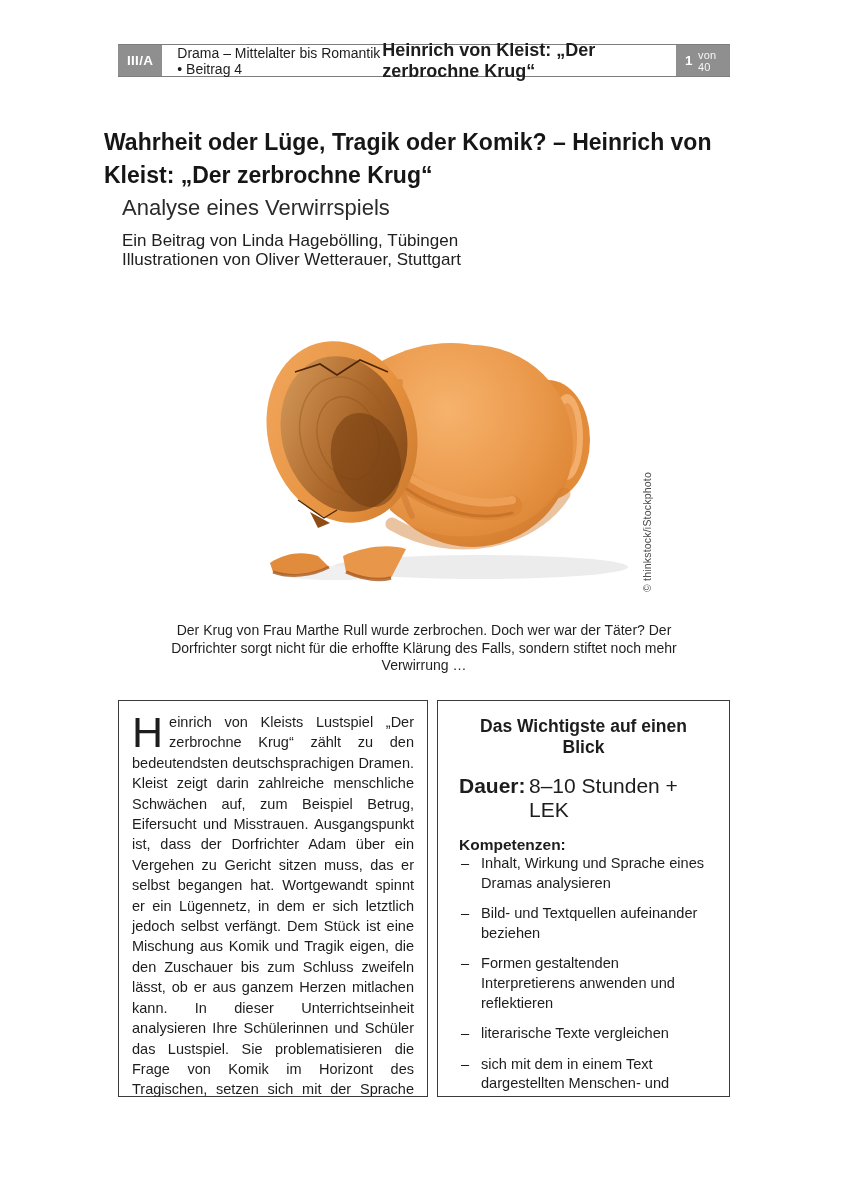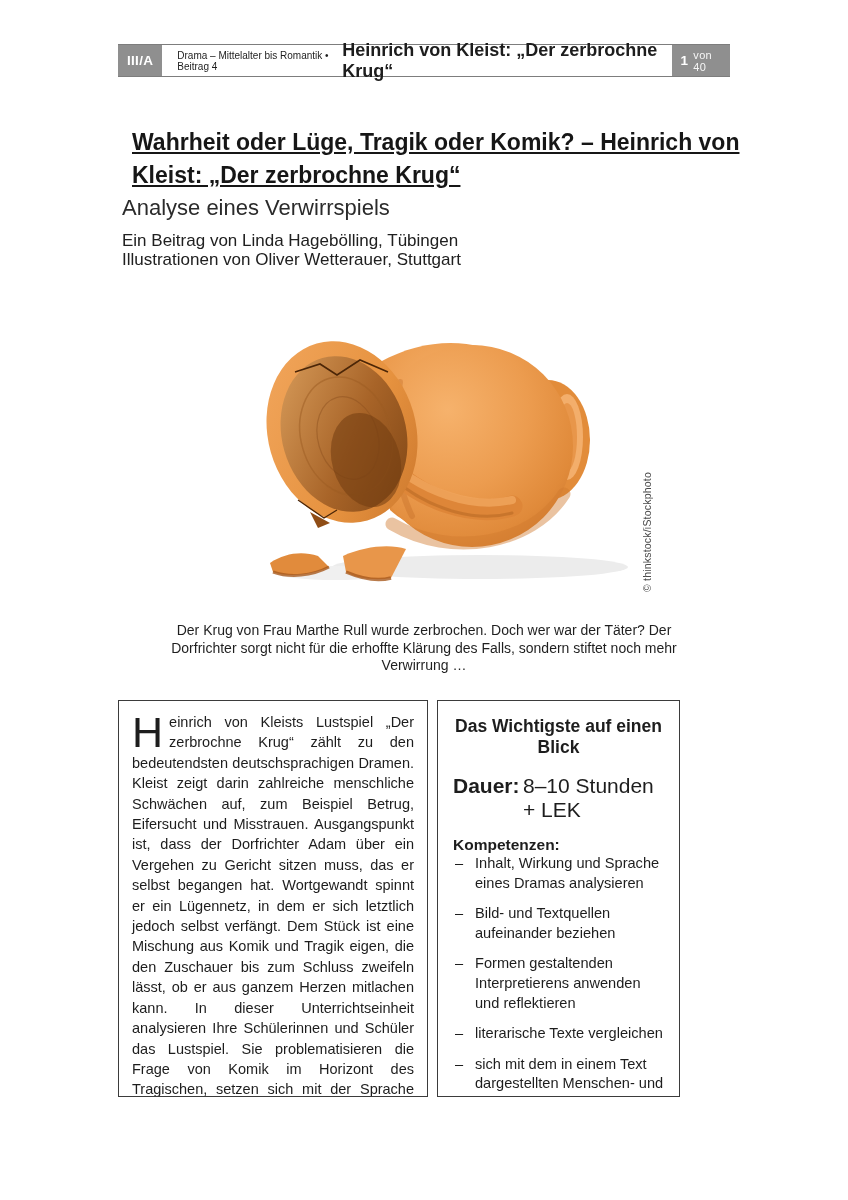--- a/index.html
+++ b/index.html
@@ -20,7 +20,7 @@
   .badge-right{font-weight:normal;}
   .badge-right .pgnum{font-weight:bold;font-size:13.5px;}
   .badge-right .pgtotal{font-size:11px;margin-left:5px;opacity:.92;}
-  .header-series{display:flex;align-items:center;font-size:10px;margin-left:15px;}
+  .header-series{display:flex;align-items:center;font-size:14px;margin-left:15px;}
   .header-spacer{flex:1;}
   .header-work{display:flex;align-items:center;font-size:18px;margin-right:14px;font-weight:bold;}
   

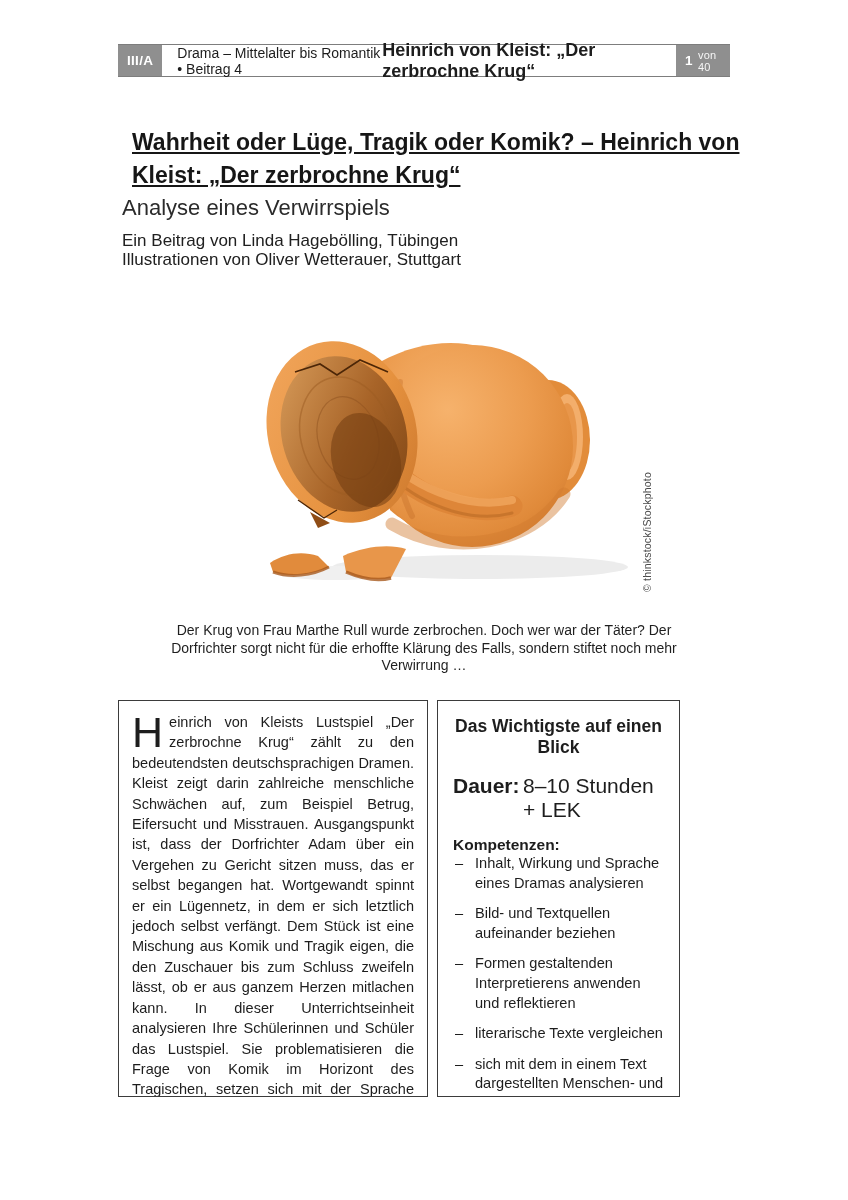--- a/index.html
+++ b/index.html
@@ -25,8 +25,8 @@
   .header-work{display:flex;align-items:center;font-size:18px;margin-right:14px;font-weight:bold;}
   
   .title{
-    position:absolute;left:132px;top:126px;width:616px;
-    font-size:23px;line-height:33px;font-weight:bold;color:#161616;text-decoration:underline;
+    position:absolute;left:104px;top:126px;width:616px;
+    font-size:23px;line-height:33px;font-weight:bold;color:#161616;
   }
   .subtitle{
     position:absolute;left:122px;top:193px;width:616px;

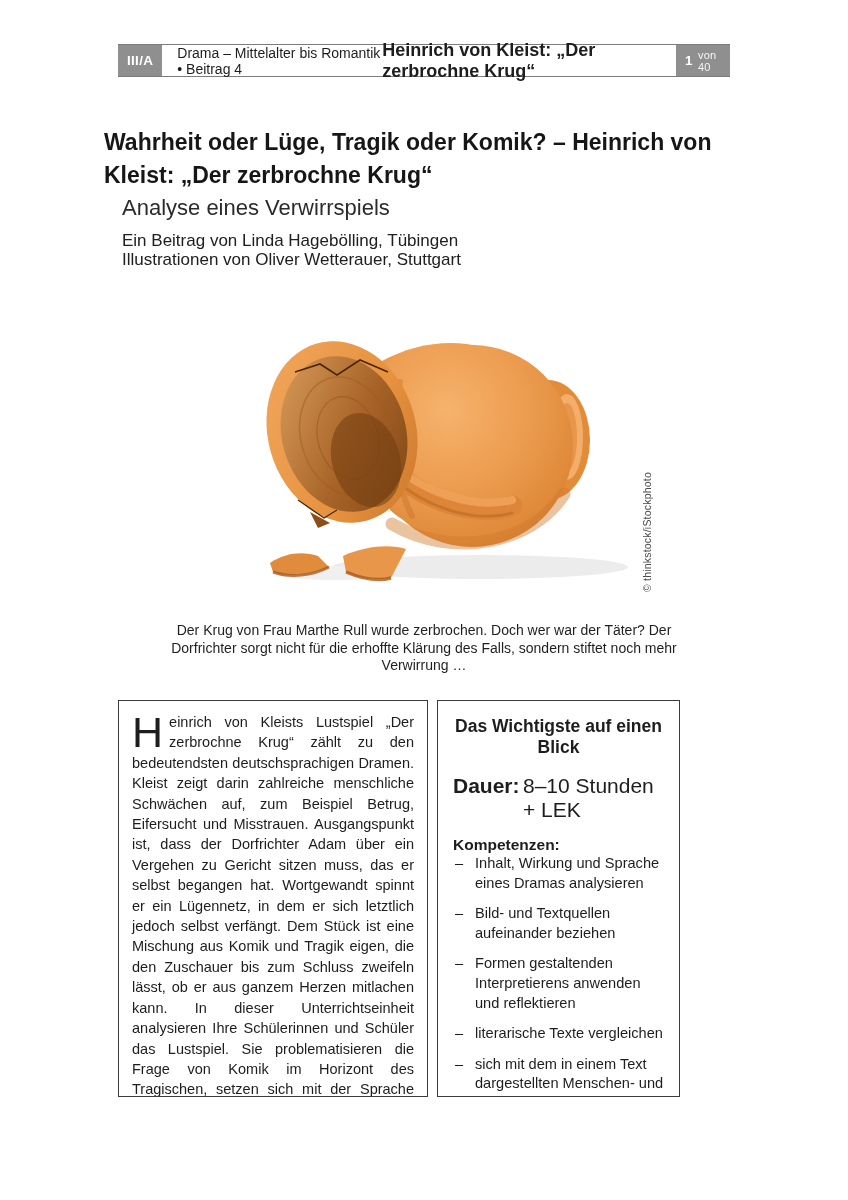--- a/index.html
+++ b/index.html
@@ -60,7 +60,7 @@
   .drop-cap{
     float:left;font-size:43px;line-height:35px;padding:3px 6px 0 0;color:#1d1d1d;
   }
-  .overview-box{left:437px;width:243px;padding:13px 15px;overflow:hidden;}
+  .overview-box{left:437px;width:293px;padding:13px 21px;overflow:hidden;}
   .ov-heading{font-size:17.5px;font-weight:bold;text-align:center;margin:2px 0 16px 0;}
   .ov-row{display:flex;font-size:21px;margin-bottom:14px;}
   .ov-label{font-weight:bold;width:70px;flex:none;}

